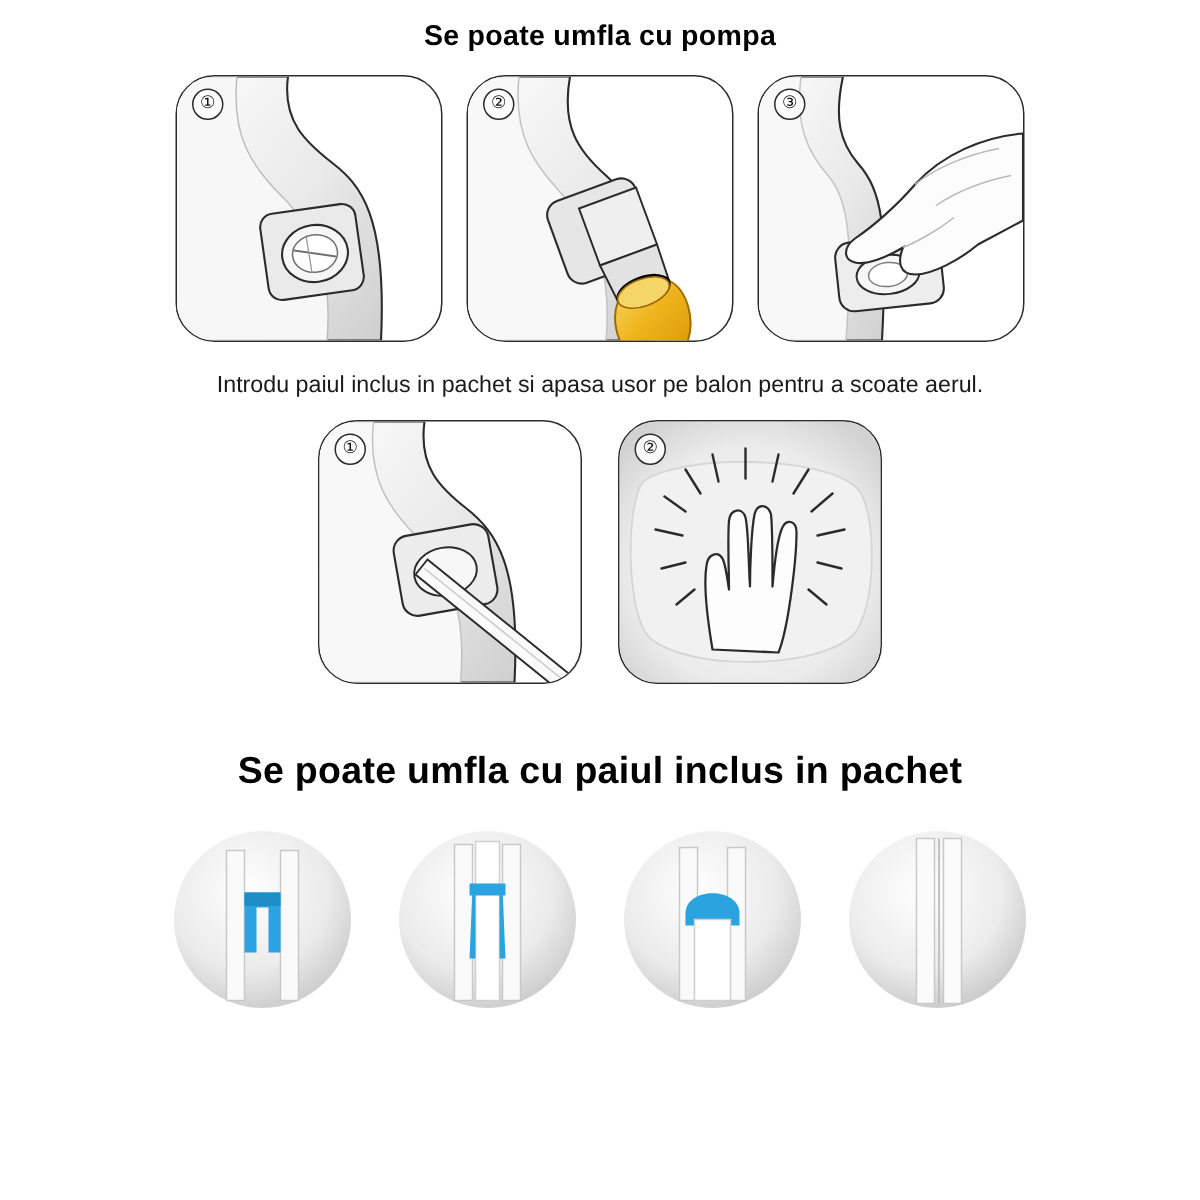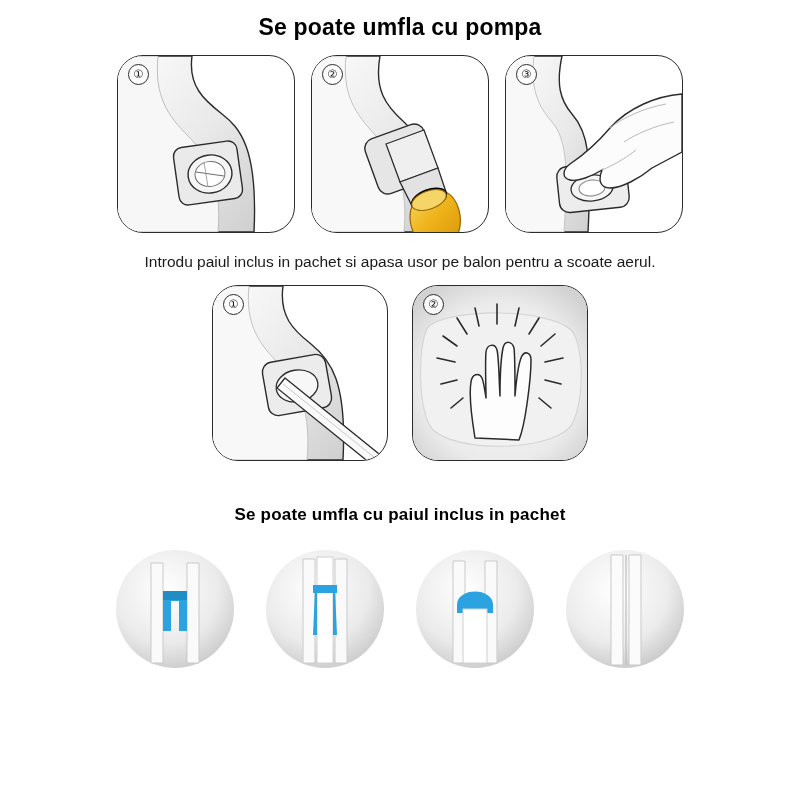--- a/index.html
+++ b/index.html
@@ -26,7 +26,7 @@
   }
 
   .section-title {
-    font-size: 23px;
+    font-size: 19px;
     font-weight: bold;
     text-align: center;
     letter-spacing: 0.2px;

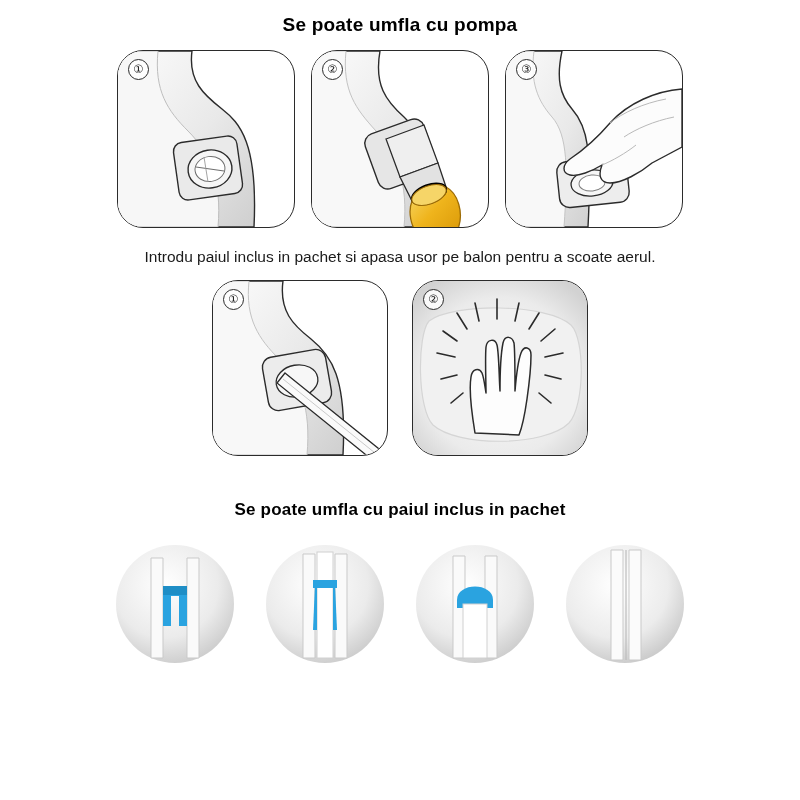--- a/index.html
+++ b/index.html
@@ -34,7 +34,7 @@
   }
   .title-1 { margin-top: 8px; }
   .title-2 { margin-top: 18px; font-size: 24px; }
-  .title-3 { margin-top: 10px; font-size: 17px; }
+  .title-3 { margin-top: 10px; font-size: 25px; }
 
   .subtitle {
     font-size: 15.5px;

